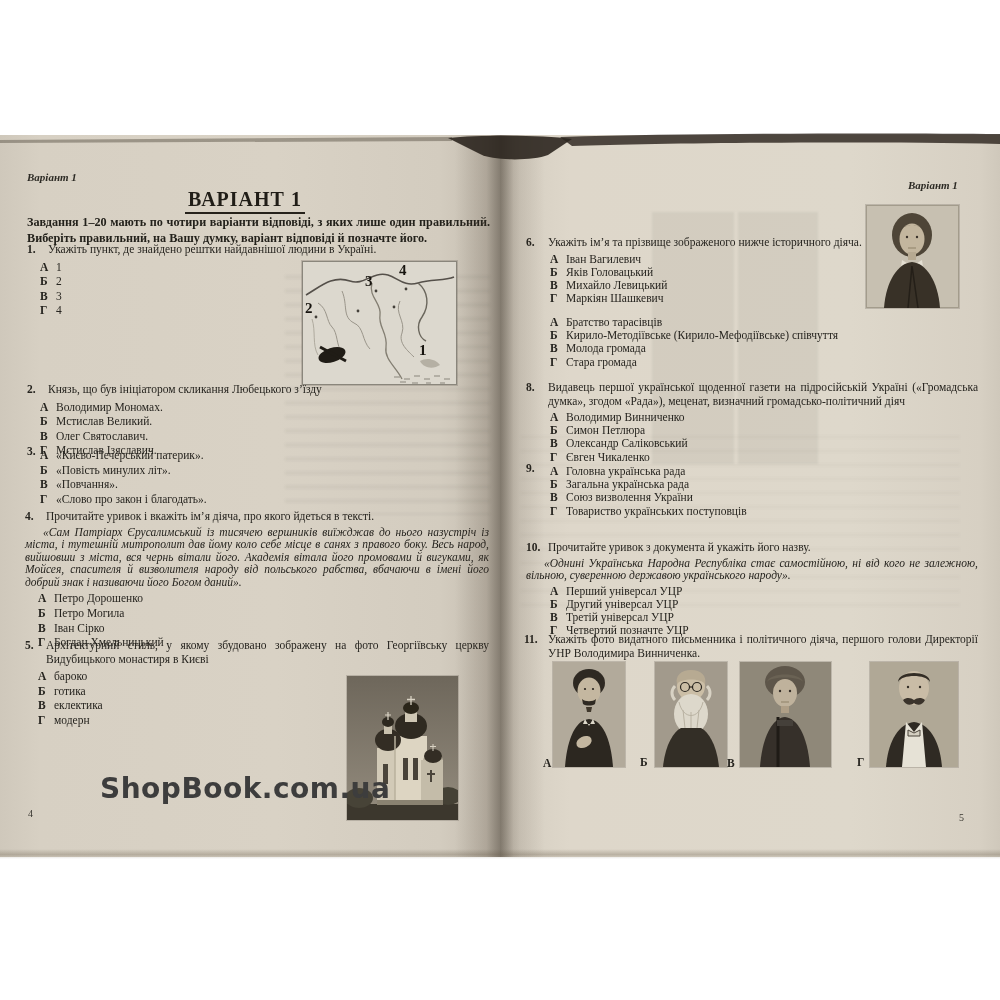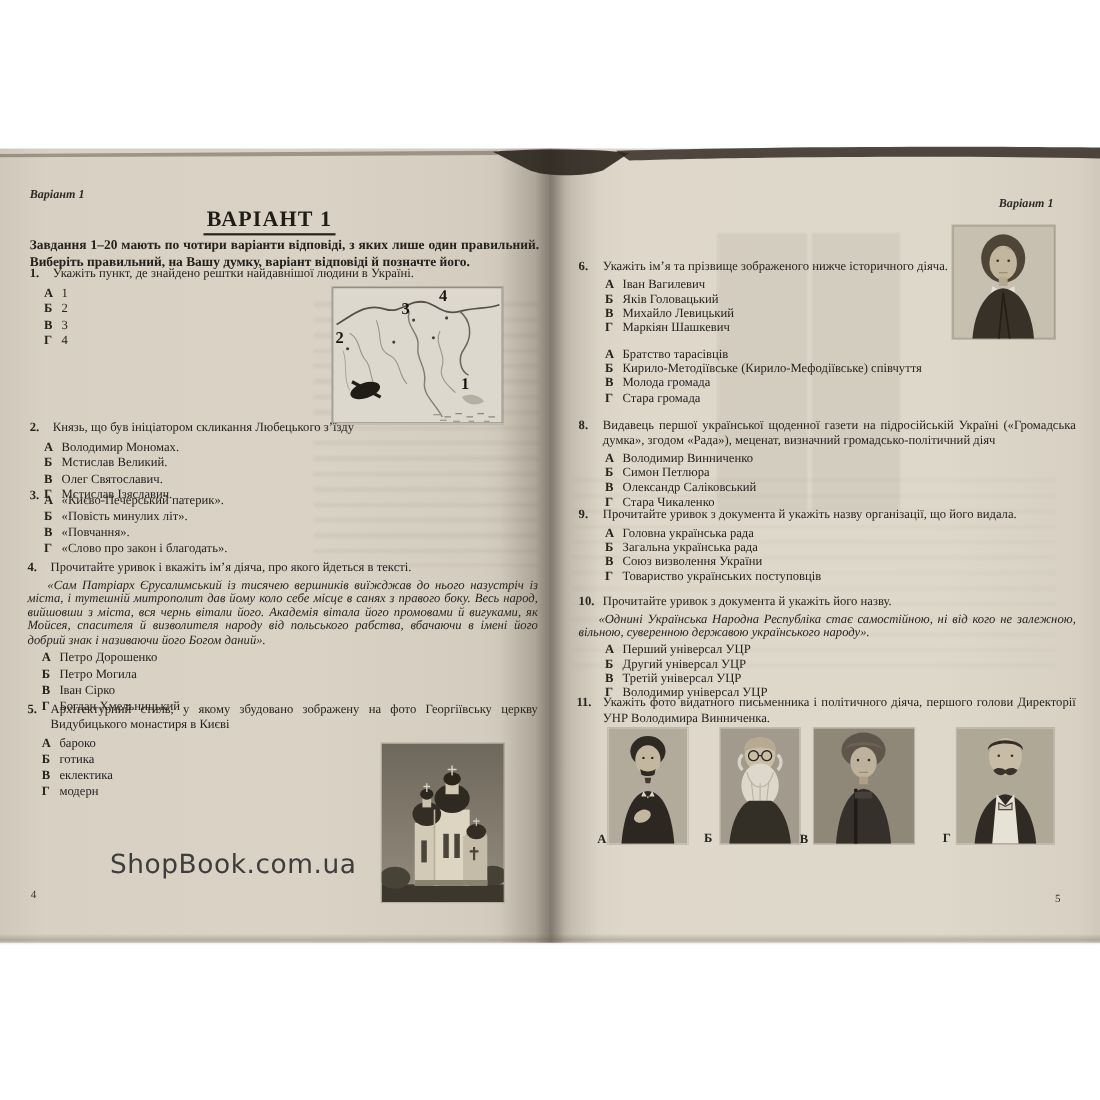--- a/index.html
+++ b/index.html
@@ -251,7 +251,7 @@
         <div class="opt"><span class="letter">А</span><span>Володимир Винниченко</span></div>
         <div class="opt"><span class="letter">Б</span><span>Симон Петлюра</span></div>
         <div class="opt"><span class="letter">В</span><span>Олександр Саліковський</span></div>
-        <div class="opt"><span class="letter">Г</span><span>Стара Чикаленко</span></div>
+        <div class="opt"><span class="letter">Г</span><span>Євген Чикаленко</span></div>
       </div>
     </div>
 

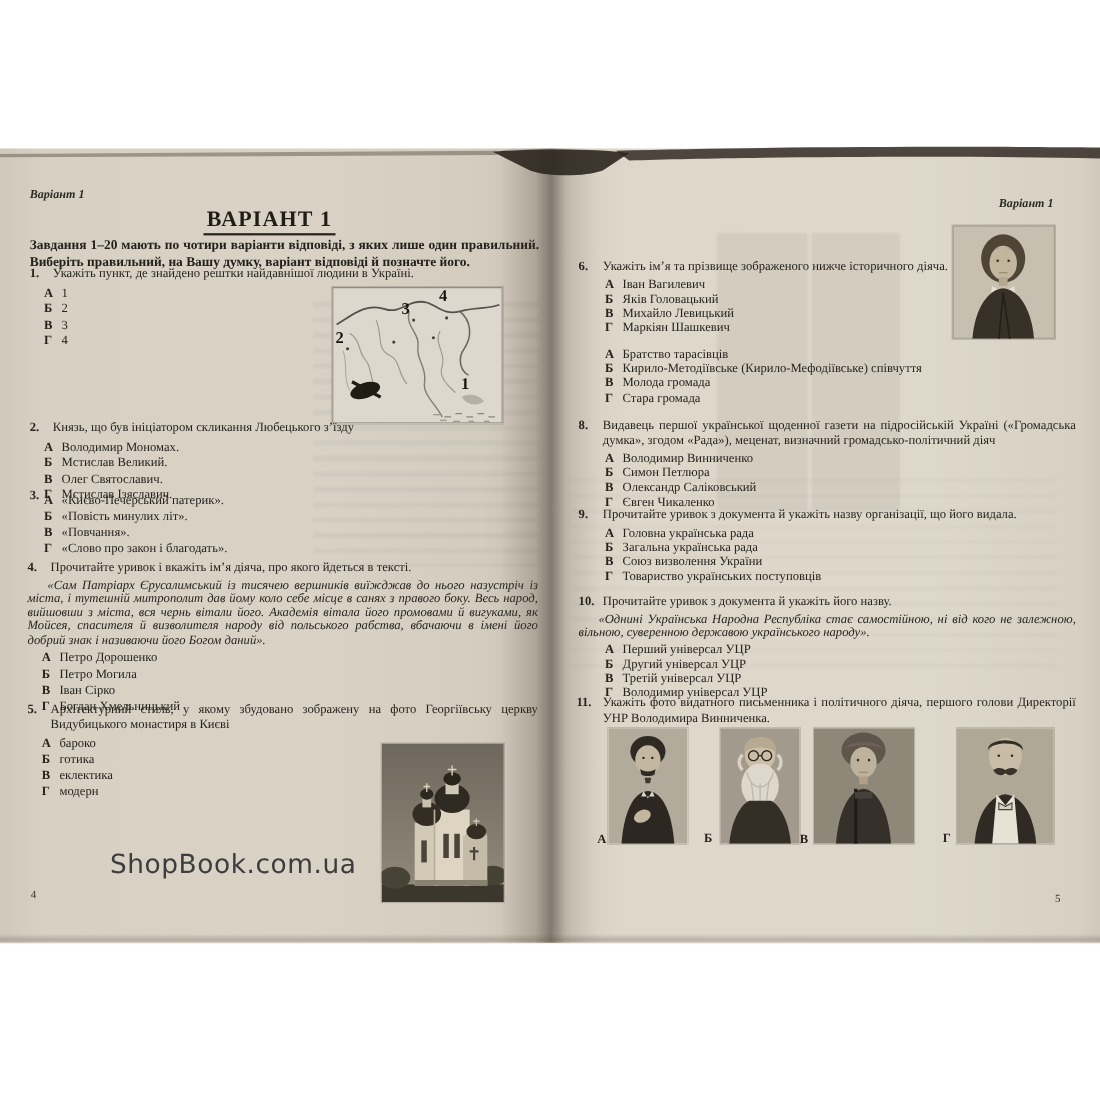--- a/index.html
+++ b/index.html
@@ -258,7 +258,6 @@
     <div class="q right-q page-right-opts" style="left:26px;top:327px;width:452px;">
       <div class="qline">
         <span class="qnum">9.</span>
-        <span class="qtext">Прочитайте уривок з документа й укажіть назву організації, що його видала.</span>
       </div>
       <div class="opts">
         <div class="opt"><span class="letter">А</span><span>Головна українська рада</span></div>

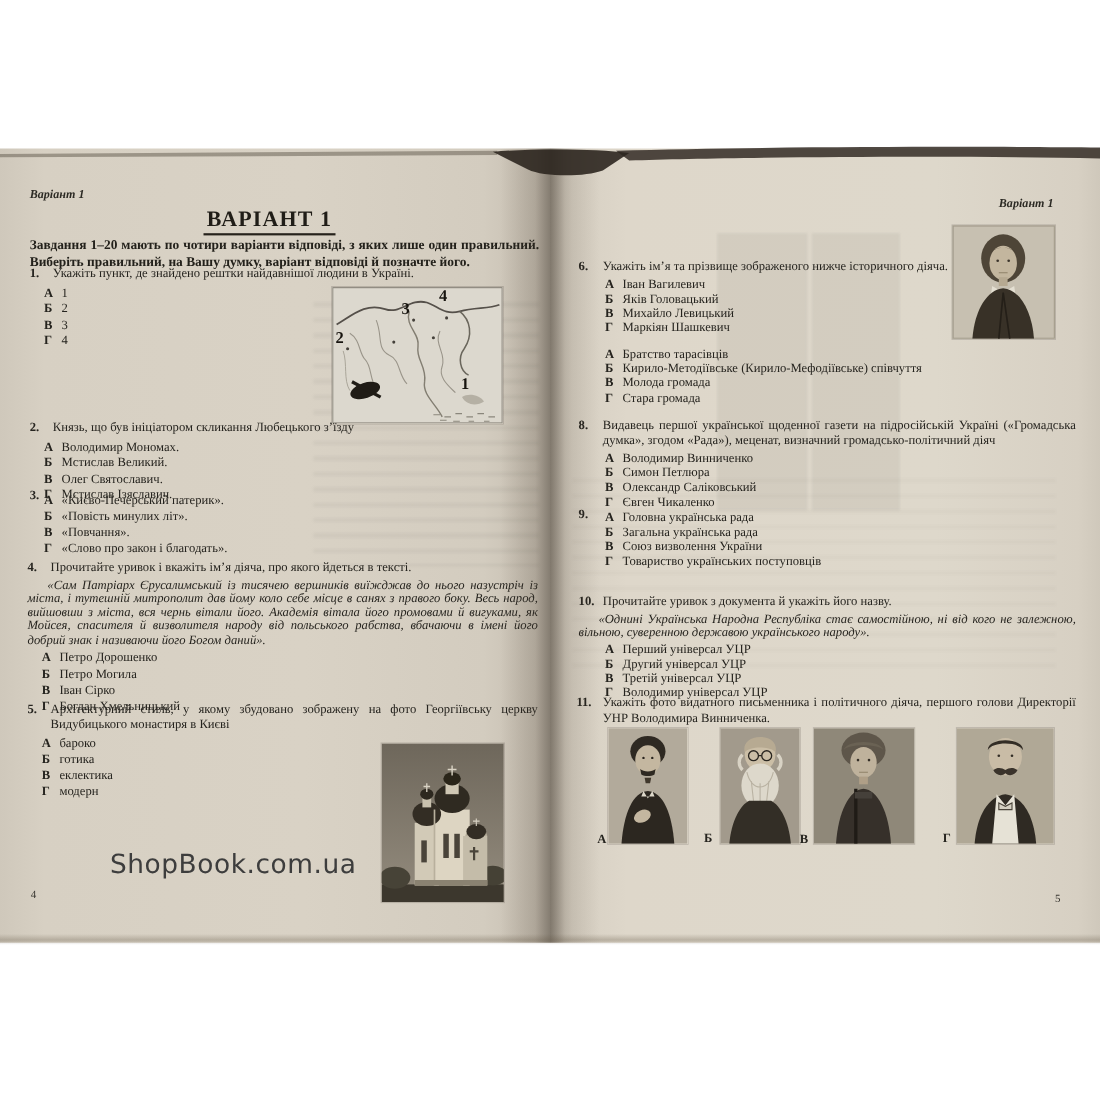--- a/index.html
+++ b/index.html
@@ -277,7 +277,7 @@
         <div class="opt"><span class="letter">А</span><span>Перший універсал УЦР</span></div>
         <div class="opt"><span class="letter">Б</span><span>Другий універсал УЦР</span></div>
         <div class="opt"><span class="letter">В</span><span>Третій універсал УЦР</span></div>
-        <div class="opt"><span class="letter">Г</span><span>Володимир універсал УЦР</span></div>
+        <div class="opt"><span class="letter">Г</span><span>Четвертий позначте УЦР</span></div>
       </div>
     </div>
 

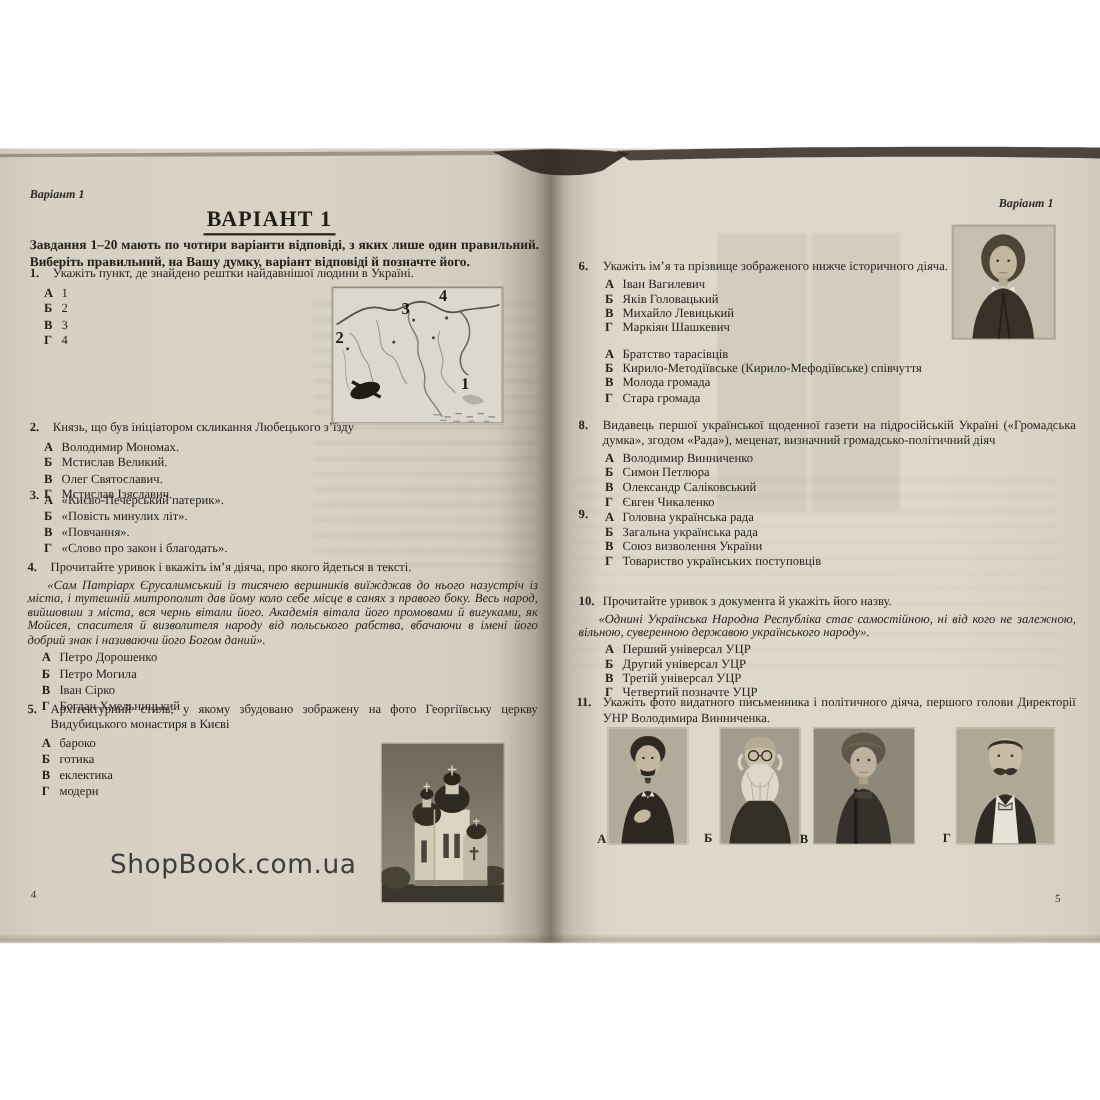--- a/index.html
+++ b/index.html
@@ -40,7 +40,7 @@
   .photo svg{display:block;}
   .map-num{position:absolute;font-weight:bold;font-size:15px;color:#17140f;line-height:1;}
   .photo-label{position:absolute;font-weight:bold;font-size:11.5px;color:#26241f;}
-  .watermark{position:absolute;font-family:"DejaVu Sans",sans-serif;font-size:24px;color:#3d3d3d;letter-spacing:.5px;}
+  .watermark{position:absolute;font-family:"DejaVu Sans",sans-serif;font-size:28px;color:#3d3d3d;letter-spacing:.5px;font-weight:bold;}
 </style>
 </head>
 <body>

